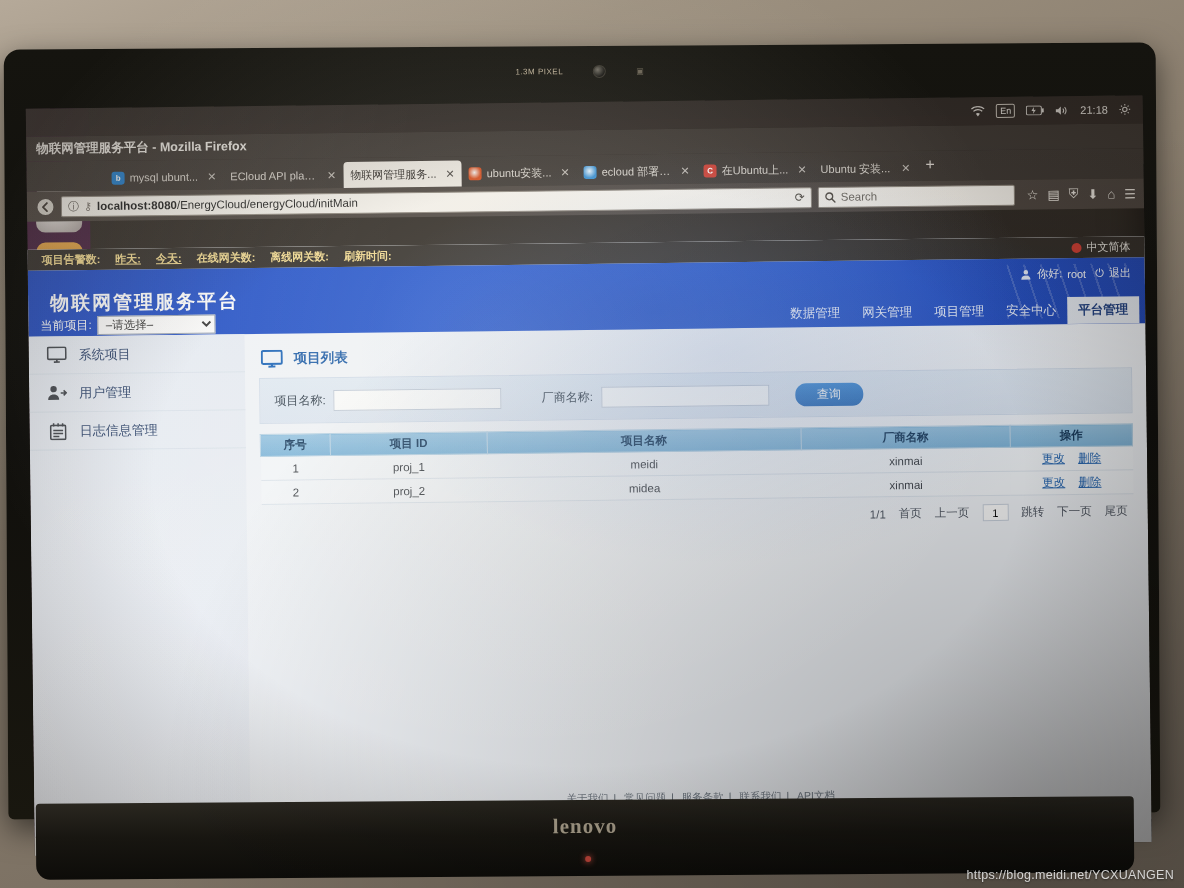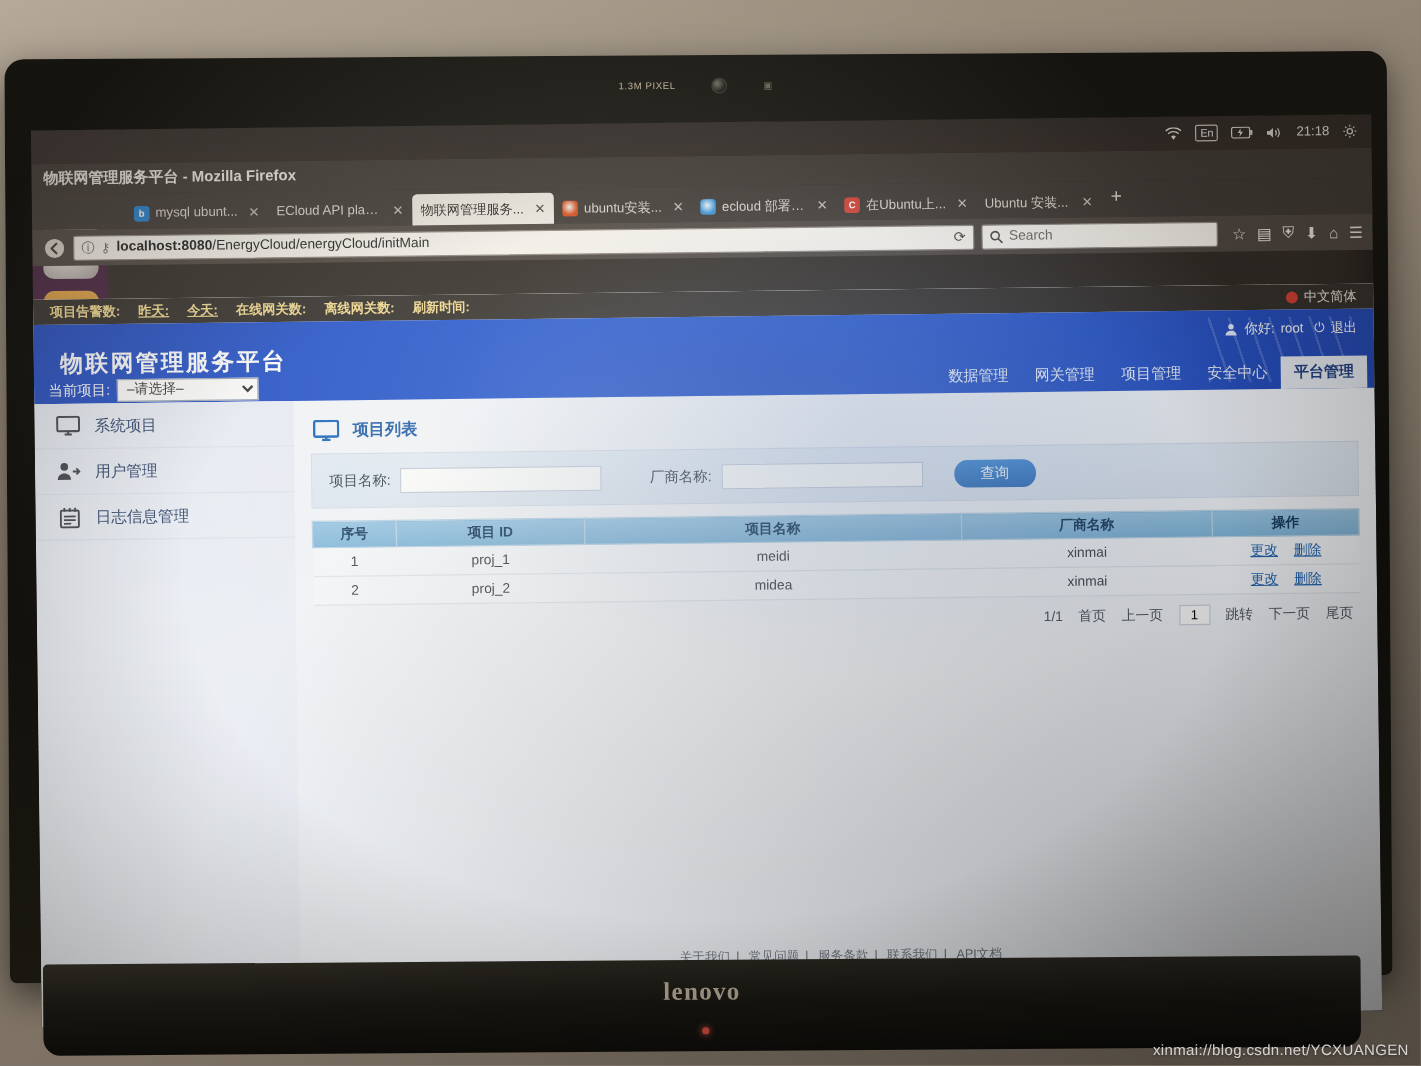--- a/index.html
+++ b/index.html
@@ -576,7 +576,7 @@
     <div class="base-led"></div>
   </div>
 
-  <div class="watermark">xinmai://blog.csdn.net/YCXUANGEN</div>
+  <div class="watermark">https://blog.meidi.net/YCXUANGEN</div>
 </div>
 
 </body></html>

